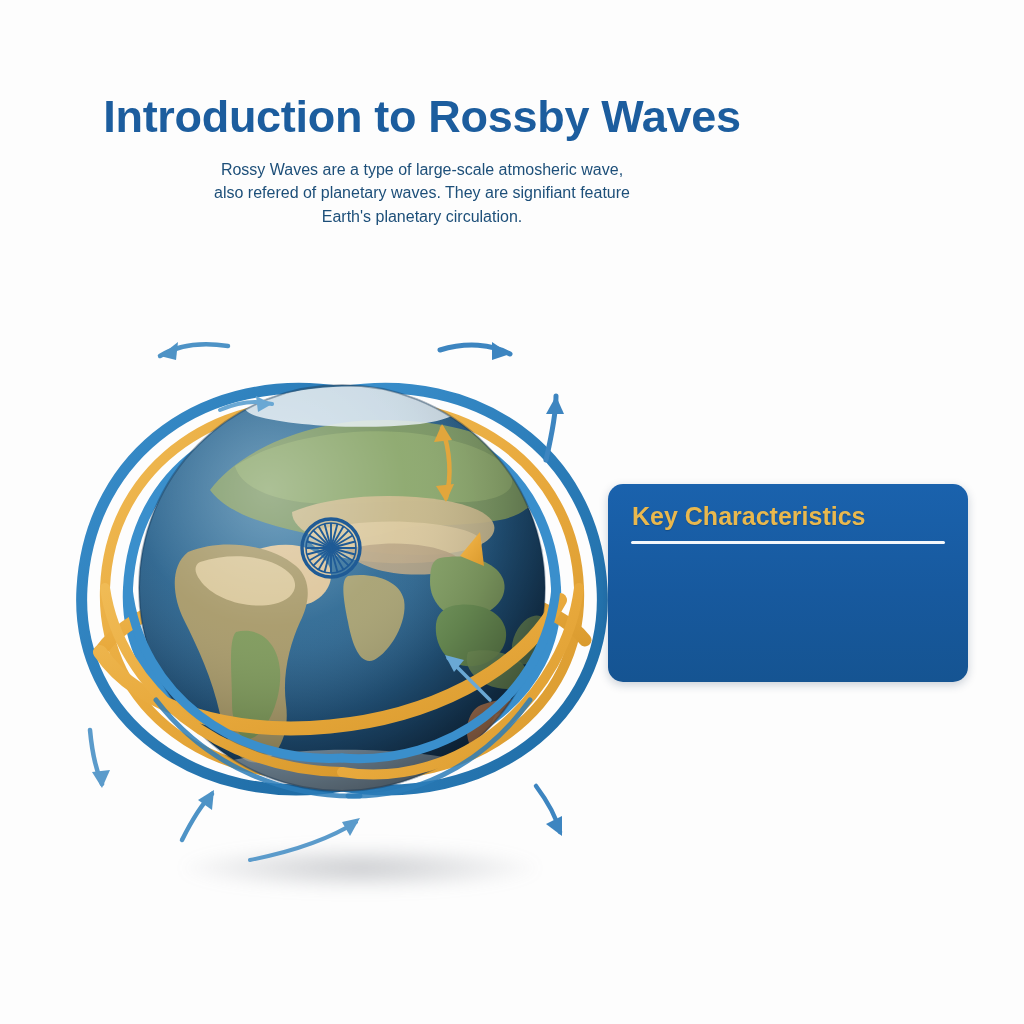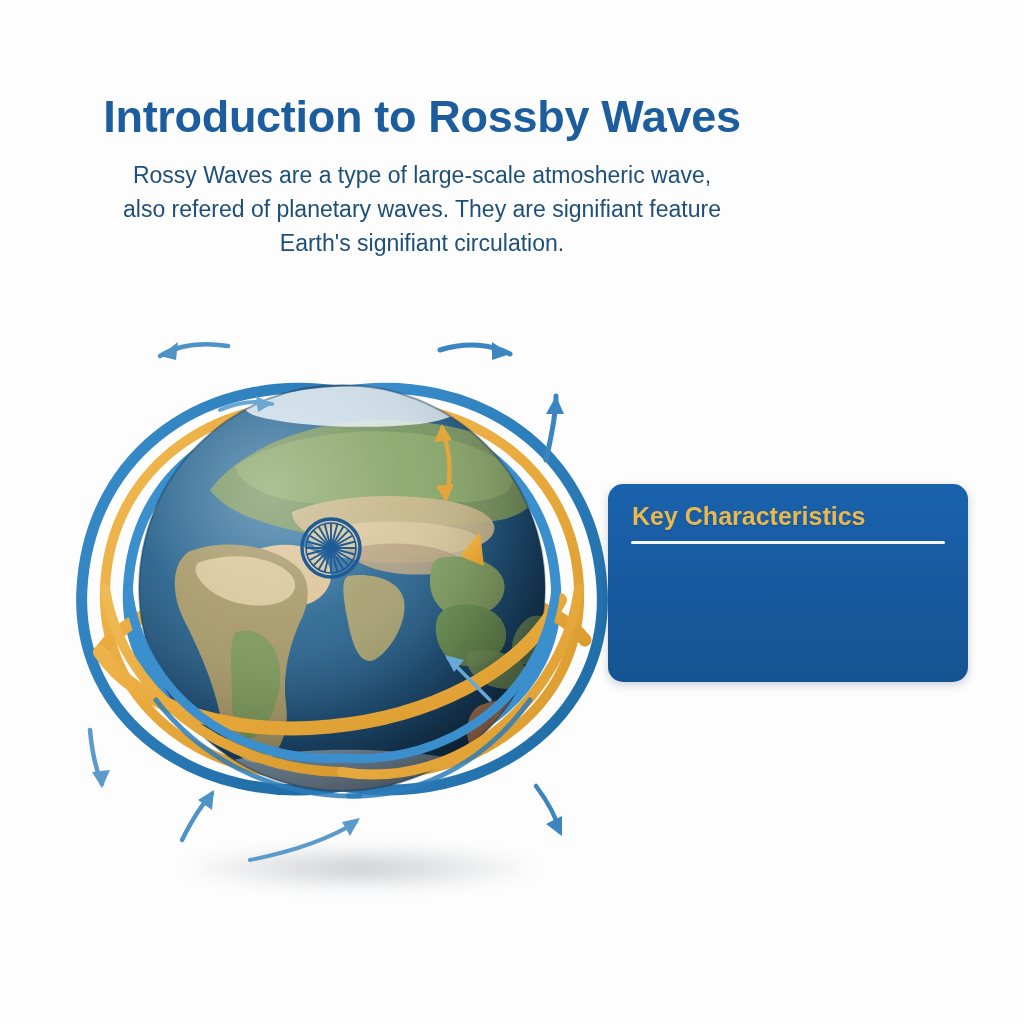--- a/index.html
+++ b/index.html
@@ -37,7 +37,7 @@
   .subtitle {
     margin: 16px auto 16px auto;
     width: 720px;
-    font-size: 23px;
+    font-size: 16px;
     line-height: 1.48;
     color: #1d4f79;
     font-weight: 400;

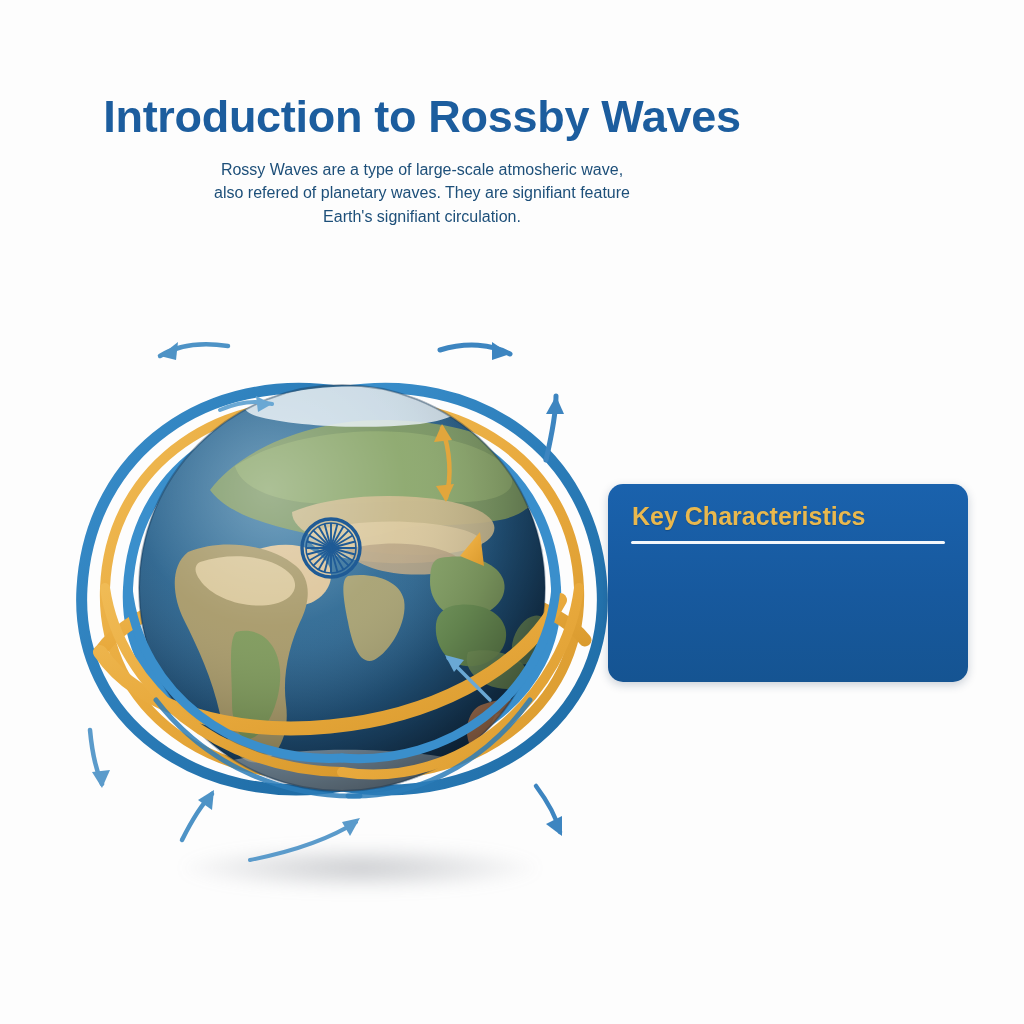--- a/index.html
+++ b/index.html
@@ -131,7 +131,7 @@
     <div class="subtitle">
       <div>Rossy Waves are a type of large-scale atmosheric wave,</div>
       <div>also refered of planetary waves. They are signifiant feature</div>
-      <div>Earth's signifiant circulation.</div>
+      <div>Earth's planetary circulation.</div>
     </div>
   </div>
 

